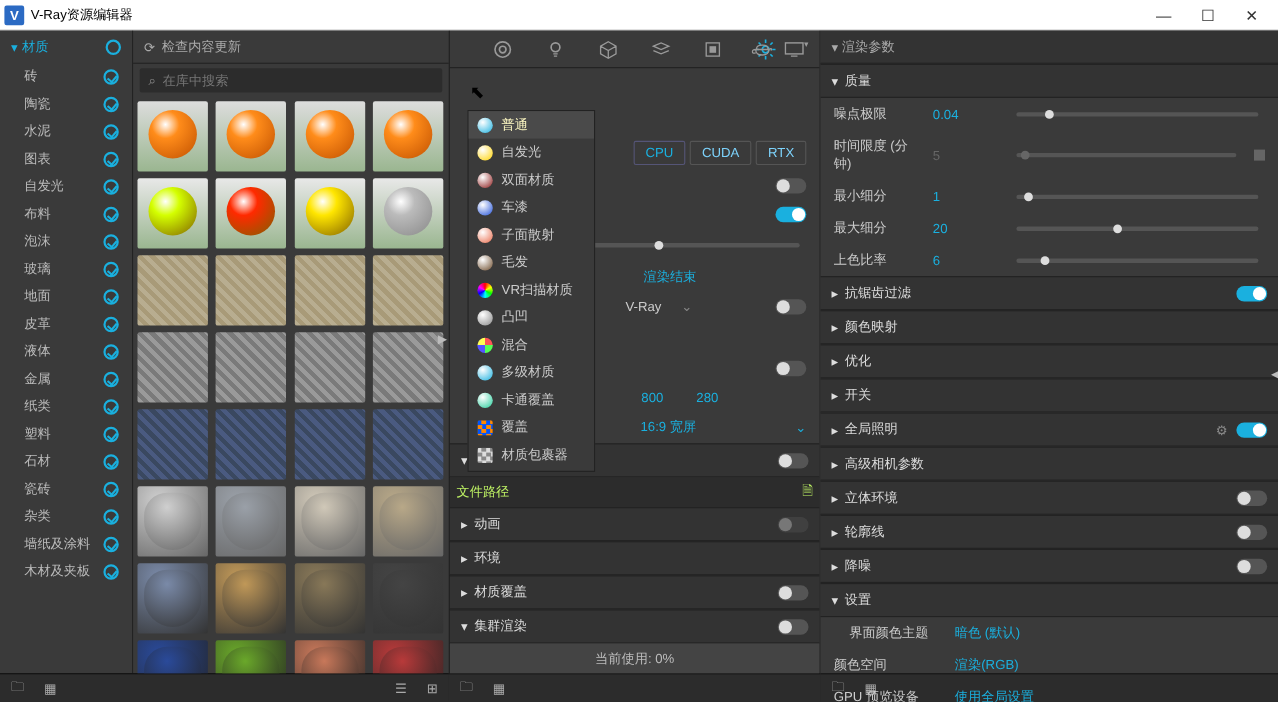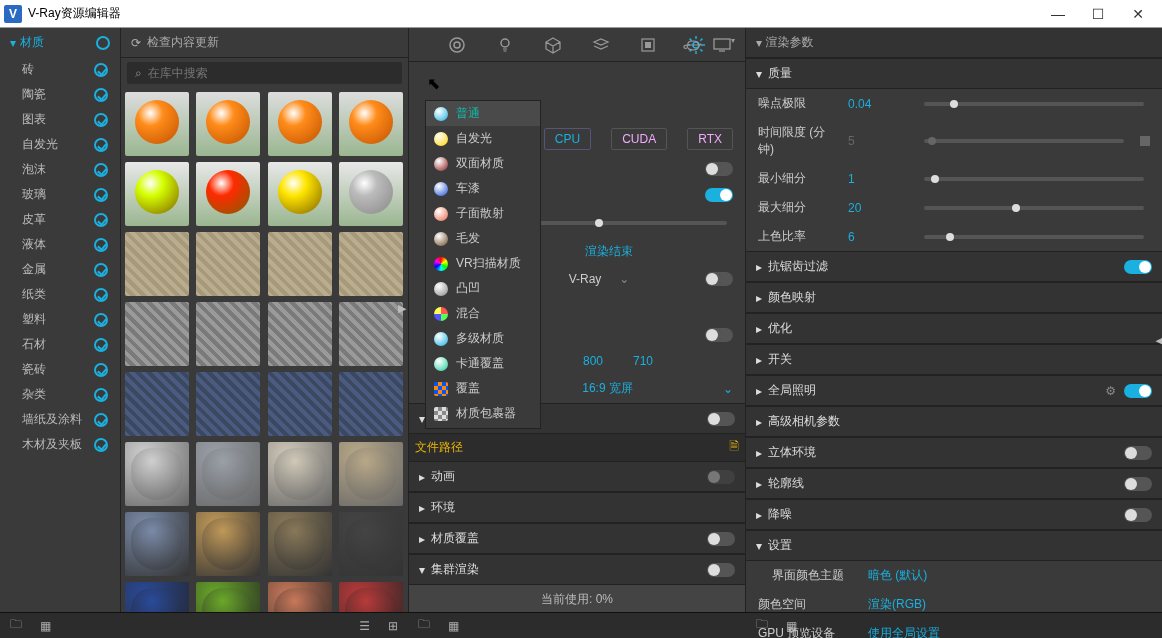--- a/index.html
+++ b/index.html
@@ -90,6 +90,10 @@
           <span class="badge"></span>
         </div>
         <div class="cat">
+          <span>水泥</span>
+          <span class="badge"></span>
+        </div>
+        <div class="cat">
           <span>图表</span>
           <span class="badge"></span>
         </div>

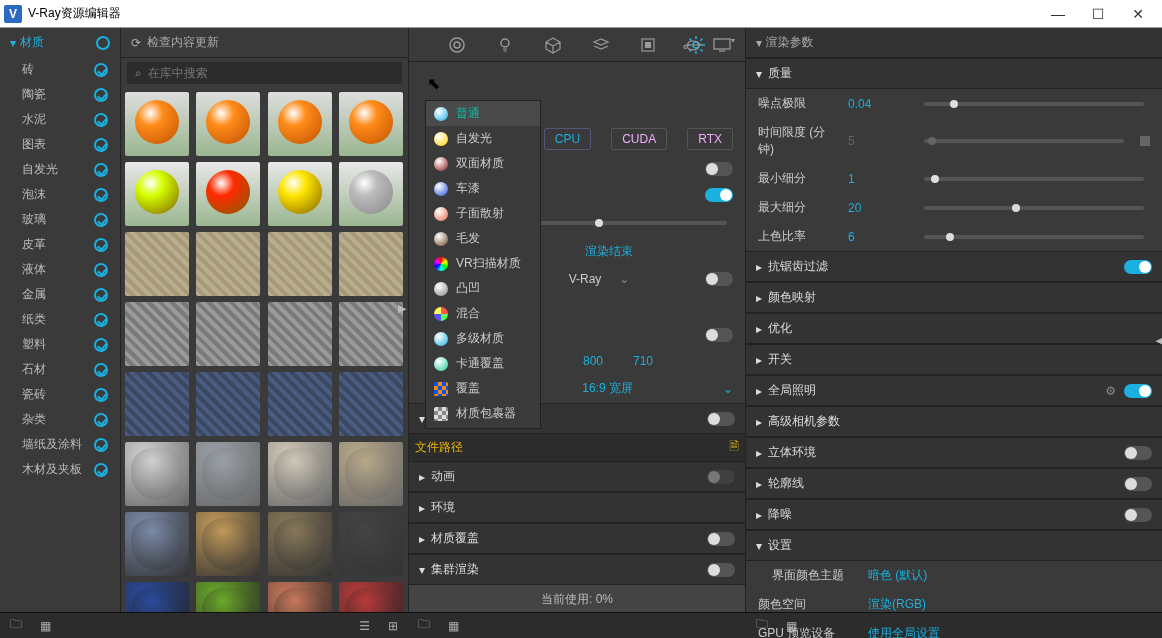--- a/index.html
+++ b/index.html
@@ -49,7 +49,7 @@
   
   .popup { position: absolute; top: 38px; left: 16px; width: 116px; background: #3a3a3a; border: 1px solid #222; z-index: 100; padding-bottom:2px;}
   .popup .item { display: flex; align-items: center; padding: 4px 8px; gap: 8px; color: #ccc; cursor: default;}
-  .popup .item:hover, .popup .item.hover { background: #4a4a4a; color: #14b8a6; }
+  .popup .item:hover, .popup .item.hover { background: #4a4a4a; color: #fef9c3; }
   .popup .dot { width: 14px; height: 14px; border-radius: 50%; flex-shrink:0; }
   .arrow-r { position:absolute; left:398px; top:302px; color:#bbb; font-size:11px;}
   .arrow-r2 { position:absolute; right:-2px; top:306px; color:#bbb; font-size:11px;}

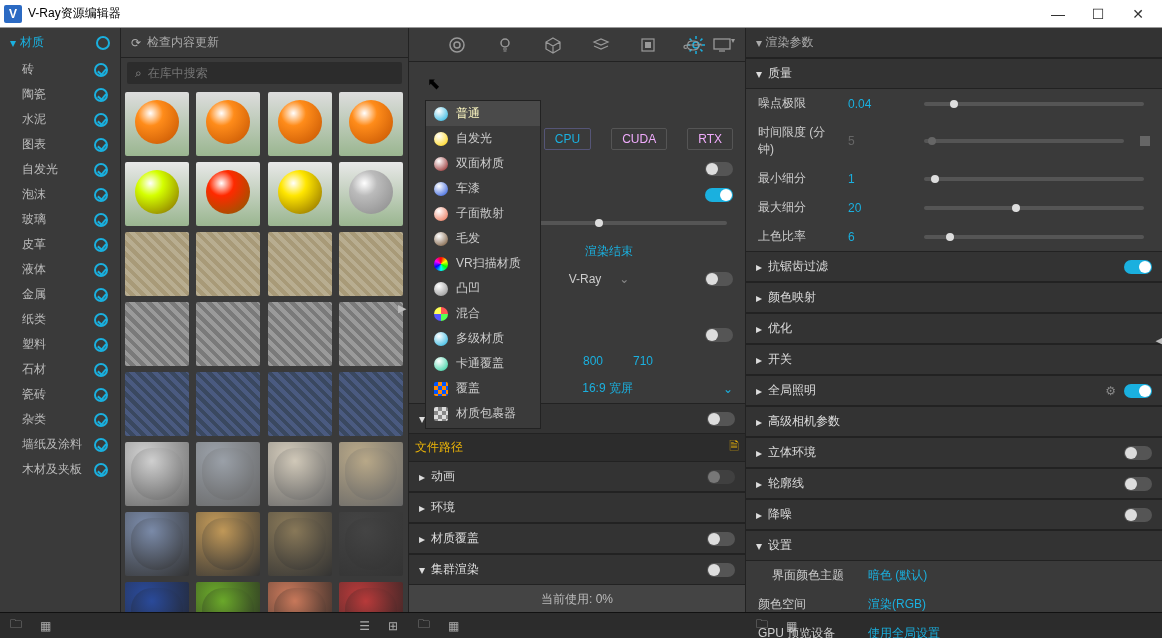--- a/index.html
+++ b/index.html
@@ -53,7 +53,7 @@
   .popup .dot { width: 14px; height: 14px; border-radius: 50%; flex-shrink:0; }
   .arrow-r { position:absolute; left:398px; top:302px; color:#bbb; font-size:11px;}
   .arrow-r2 { position:absolute; right:-2px; top:306px; color:#bbb; font-size:11px;}
-  .rendbtn { display:flex; gap:20px; margin-left:auto;padding-left:24px;}
+  .rendbtn { display:flex; gap:4px; margin-left:auto;padding-left:24px;}
   .rendbtn span { border:1px solid #555; padding:3px 10px; border-radius:2px; color:#f0abfc;}
   .rendbtn span.on{color:#1ab0df; border-color:#557;}
   .disabled { color: #666; justify-content: flex-end; }

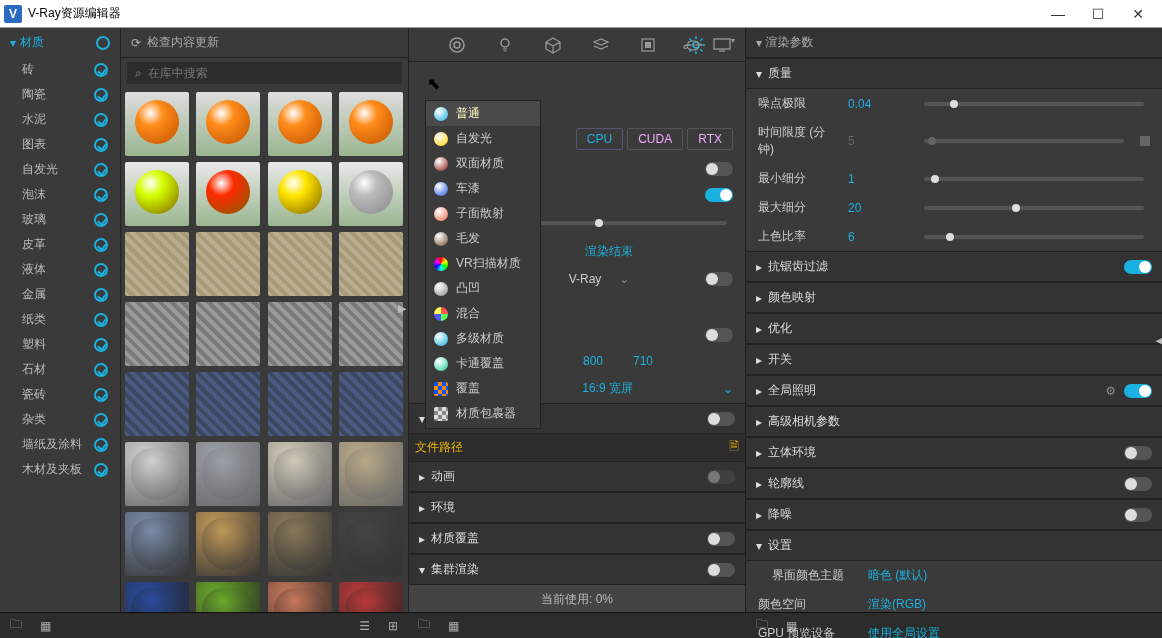--- a/index.html
+++ b/index.html
@@ -54,7 +54,7 @@
   .arrow-r { position:absolute; left:398px; top:302px; color:#bbb; font-size:11px;}
   .arrow-r2 { position:absolute; right:-2px; top:306px; color:#bbb; font-size:11px;}
   .rendbtn { display:flex; gap:4px; margin-left:auto;padding-left:24px;}
-  .rendbtn span { border:1px solid #555; padding:3px 10px; border-radius:2px; color:#f0abfc;}
+  .rendbtn span { border:1px solid #555; padding:3px 10px; border-radius:2px; color:#7dd3fc;}
   .rendbtn span.on{color:#1ab0df; border-color:#557;}
   .disabled { color: #666; justify-content: flex-end; }
   .dimin { background:#2c2c2c; padding:3px 6px; display:flex; align-items:center; gap:6px; color:#eab308;}

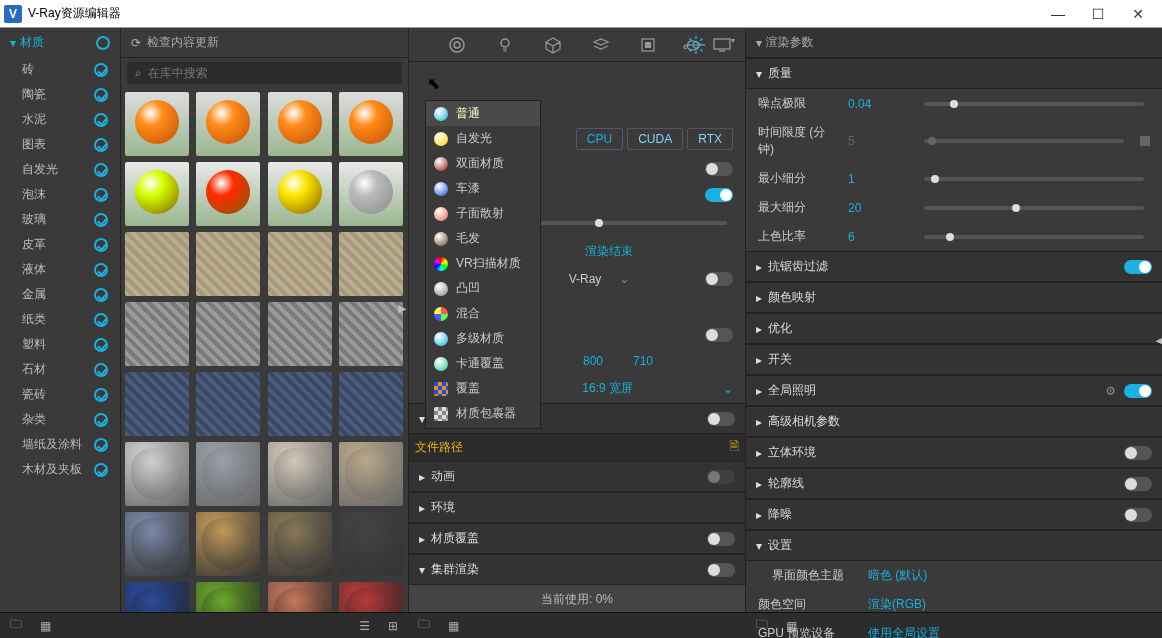--- a/index.html
+++ b/index.html
@@ -102,6 +102,10 @@
           <span class="badge"></span>
         </div>
         <div class="cat">
+          <span>布料</span>
+          <span class="badge"></span>
+        </div>
+        <div class="cat">
           <span>泡沫</span>
           <span class="badge"></span>
         </div>

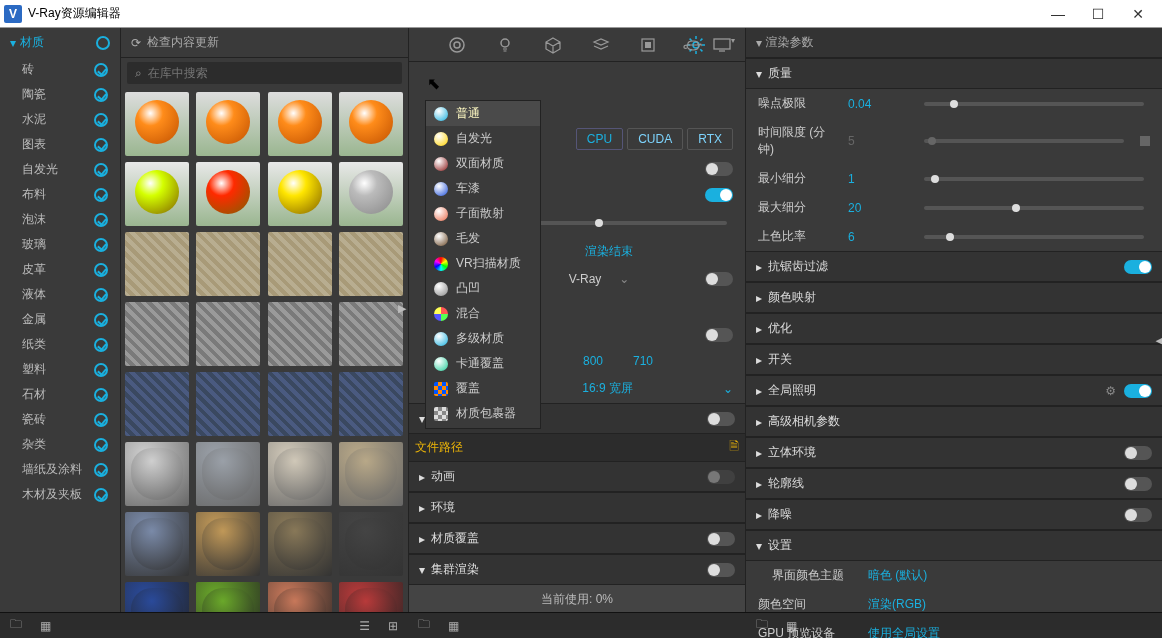--- a/index.html
+++ b/index.html
@@ -114,6 +114,10 @@
           <span class="badge"></span>
         </div>
         <div class="cat">
+          <span>地面</span>
+          <span class="badge"></span>
+        </div>
+        <div class="cat">
           <span>皮革</span>
           <span class="badge"></span>
         </div>

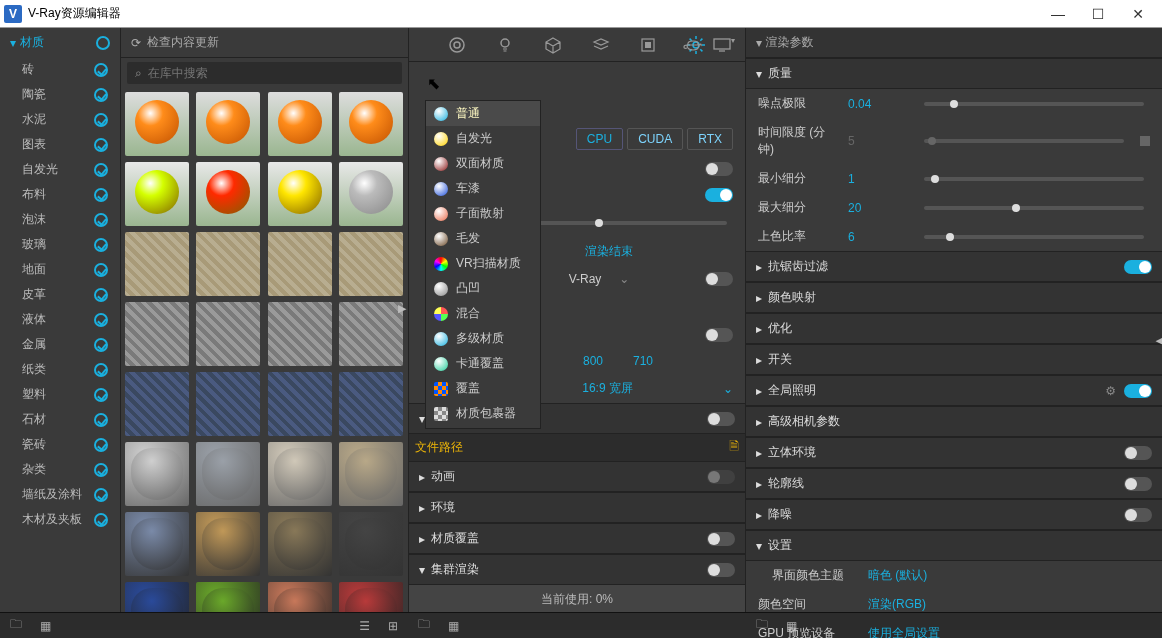--- a/index.html
+++ b/index.html
@@ -349,7 +349,7 @@
       <div class="row">
           <span class="label"></span>
           <span class="val" style="margin-left:auto; width:40px;">800</span>
-          <span class="val" style="width:40px; margin-right:60px;">710</span>
+          <span class="val" style="width:40px; margin-right:60px;">280</span>
         </div>
       <div class="row">
           <span class="label"></span>

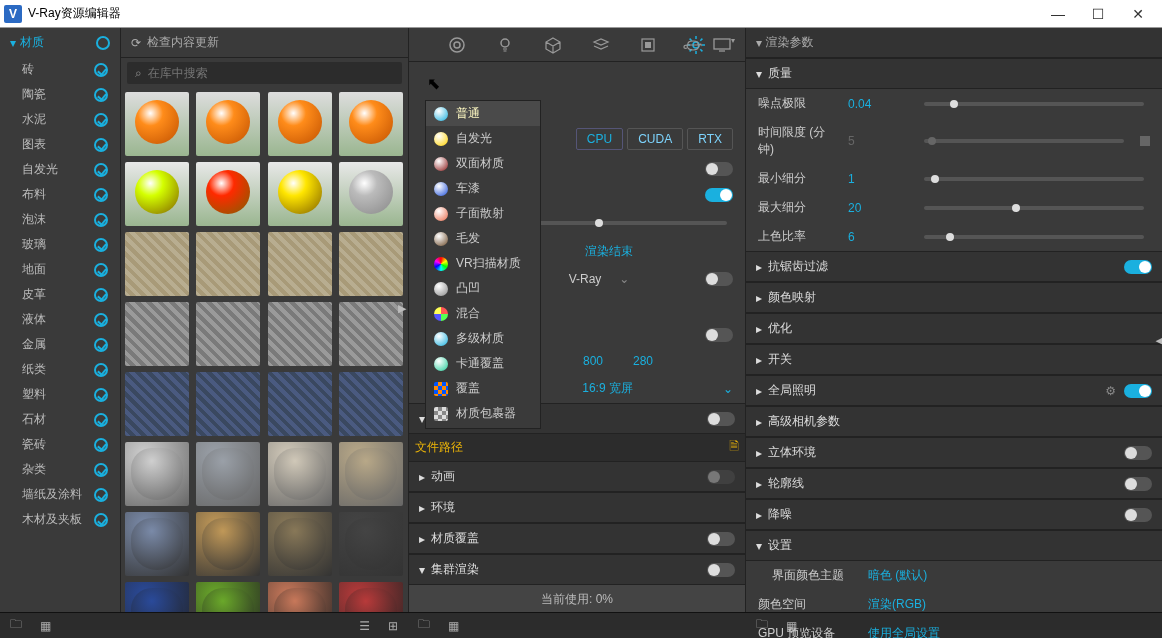--- a/index.html
+++ b/index.html
@@ -57,7 +57,7 @@
   .rendbtn span { border:1px solid #555; padding:3px 10px; border-radius:2px; color:#7dd3fc;}
   .rendbtn span.on{color:#1ab0df; border-color:#557;}
   .disabled { color: #666; justify-content: flex-end; }
-  .dimin { background:#2c2c2c; padding:3px 6px; display:flex; align-items:center; gap:6px; color:#eab308;}
+  .dimin { background:#2c2c2c; padding:3px 6px; display:flex; align-items:center; gap:6px; color:#bef264;}
   .square { width:10px; height:10px; background:#666;}
   .cursor { position:absolute; top:56px; left:432px; z-index:200; font-size:16px; color:#000; pointer-events:none;}
 </style>

